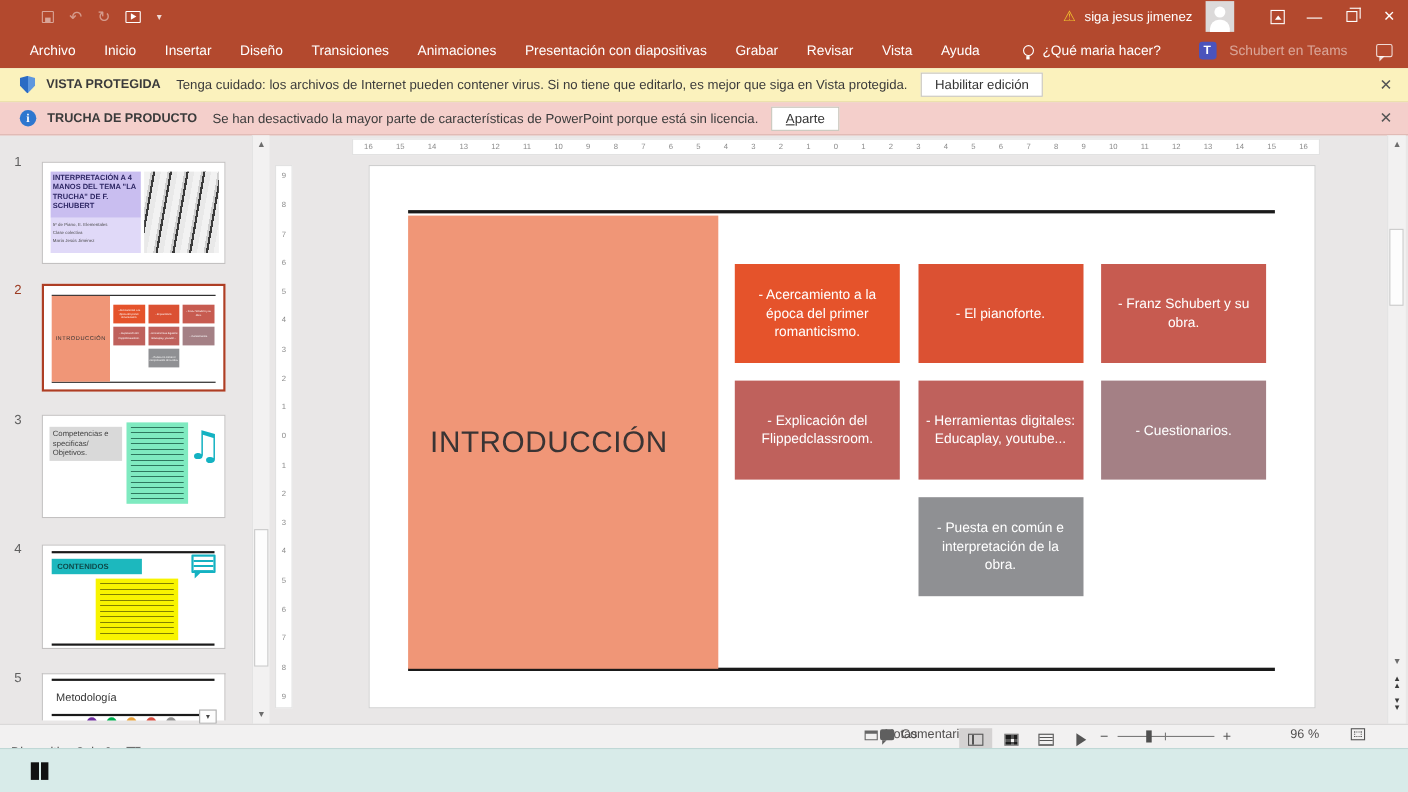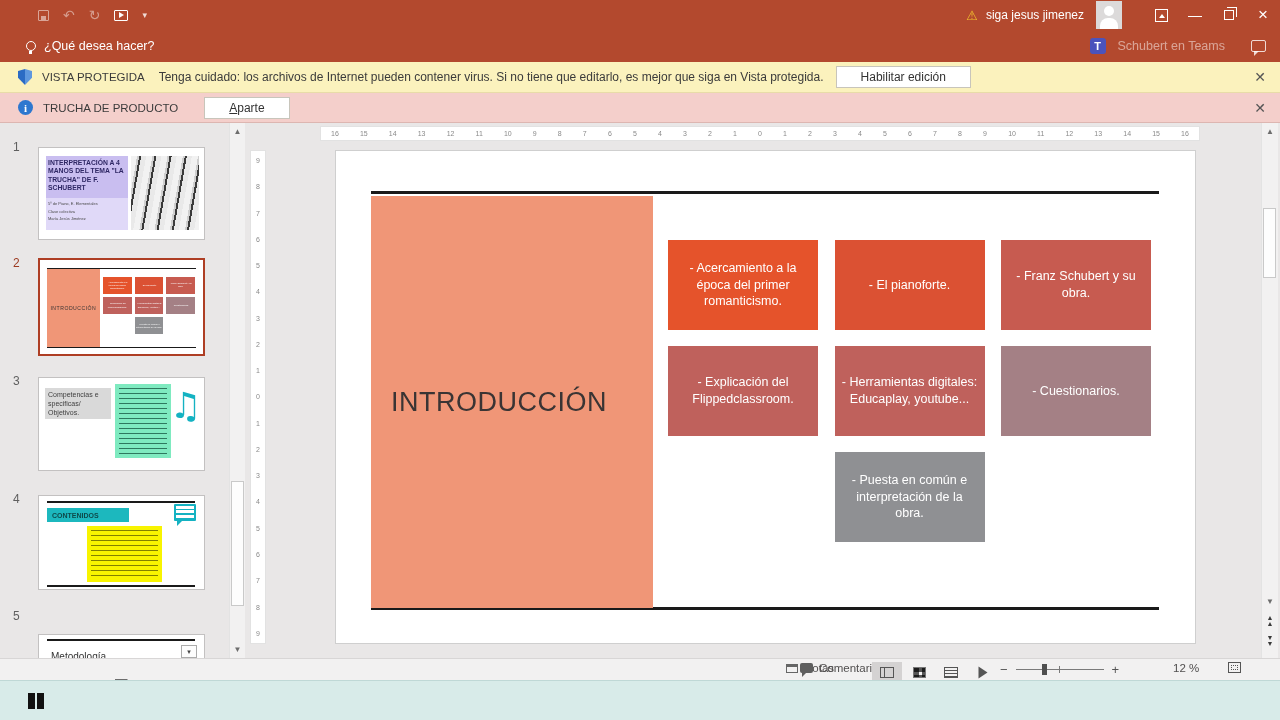--- a/index.html
+++ b/index.html
@@ -159,6 +159,19 @@
   </div>
 
   <div id="menubar">
+    <div id="menubar-items">
+        <div class="menu-item">Archivo</div>
+        <div class="menu-item">Inicio</div>
+        <div class="menu-item">Insertar</div>
+        <div class="menu-item">Diseño</div>
+        <div class="menu-item">Transiciones</div>
+        <div class="menu-item">Animaciones</div>
+        <div class="menu-item">Presentación con diapositivas</div>
+        <div class="menu-item">Grabar</div>
+        <div class="menu-item">Revisar</div>
+        <div class="menu-item">Vista</div>
+        <div class="menu-item">Ayuda</div>
+      </div>
     <div class="tellme">
       <span class="bulb"></span>
       <span>¿Qué desea hacer?</span>

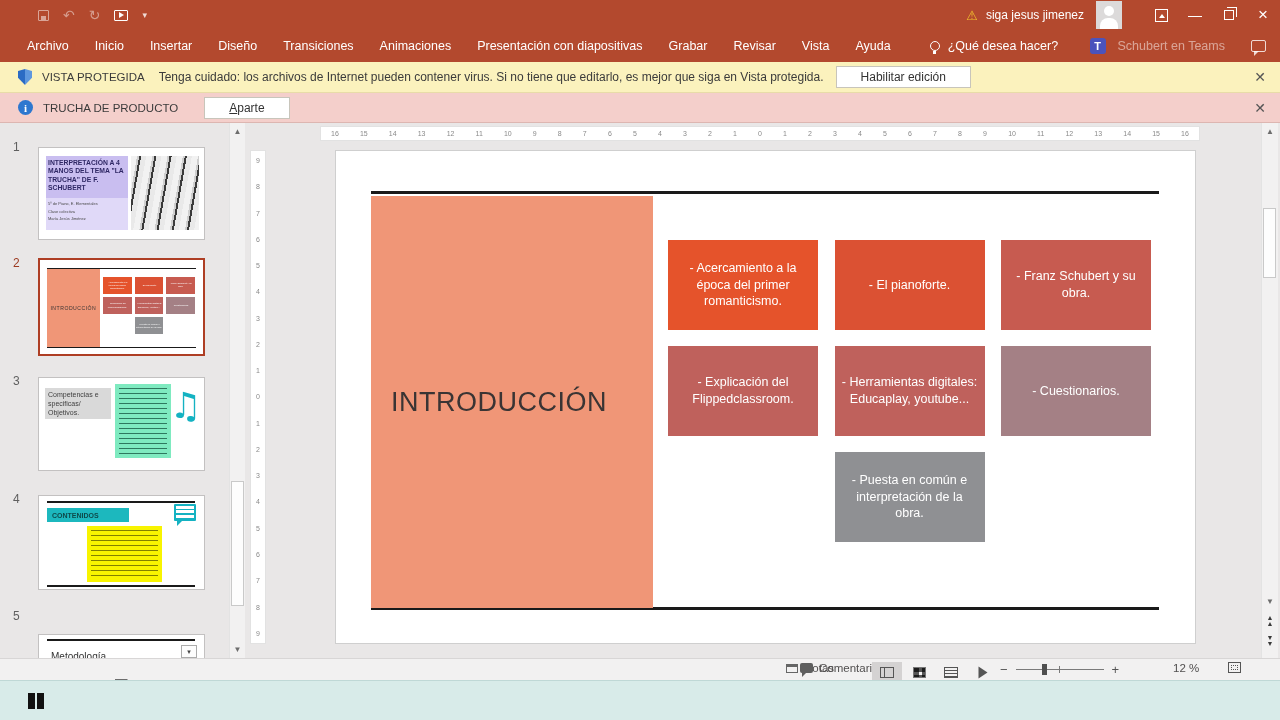--- a/index.html
+++ b/index.html
@@ -174,7 +174,7 @@
       </div>
     <div class="tellme">
       <span class="bulb"></span>
-      <span>¿Qué desea hacer?</span>
+      <span>¿Qué maria hacer?</span>
     </div>
     <div class="mb-right">
       <span class="teams-ic">T</span>

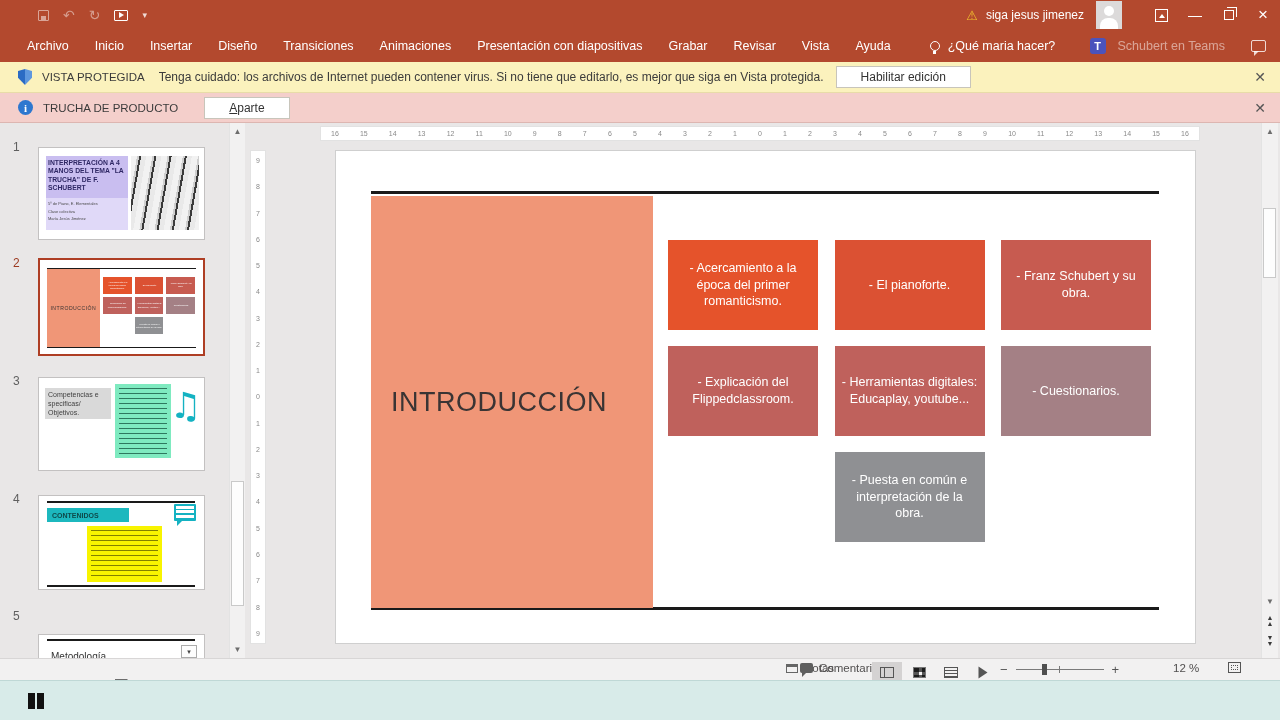--- a/index.html
+++ b/index.html
@@ -49,7 +49,7 @@
   .msg-ico { margin:0 10px 0 18px; flex:0 0 auto; }
   .shield { width:14px; height:16px; background:linear-gradient(90deg,#2B6BC4 50%,#5E97DE 50%); clip-path:polygon(50% 0,100% 12%,100% 55%,50% 100%,0 55%,0 12%); }
   .info-circ { width:15px; height:15px; border-radius:50%; background:#2E77CF; color:#fff; font-size:11px; font-weight:bold; display:flex; align-items:center; justify-content:center; font-family:"Liberation Serif",serif; }
-  .msg-label { font-weight:normal; font-size:11.5px; margin-right:14px; white-space:nowrap; }
+  .msg-label { font-weight:bold; font-size:11.5px; margin-right:14px; white-space:nowrap; }
   .msg-text { white-space:nowrap; }
   .msg-text.underline { }
   .msg-btn { margin-left:12px; background:#fff; border:1px solid #C8C5BB; padding:3px 24px; font-size:12px; color:#333; white-space:nowrap; }

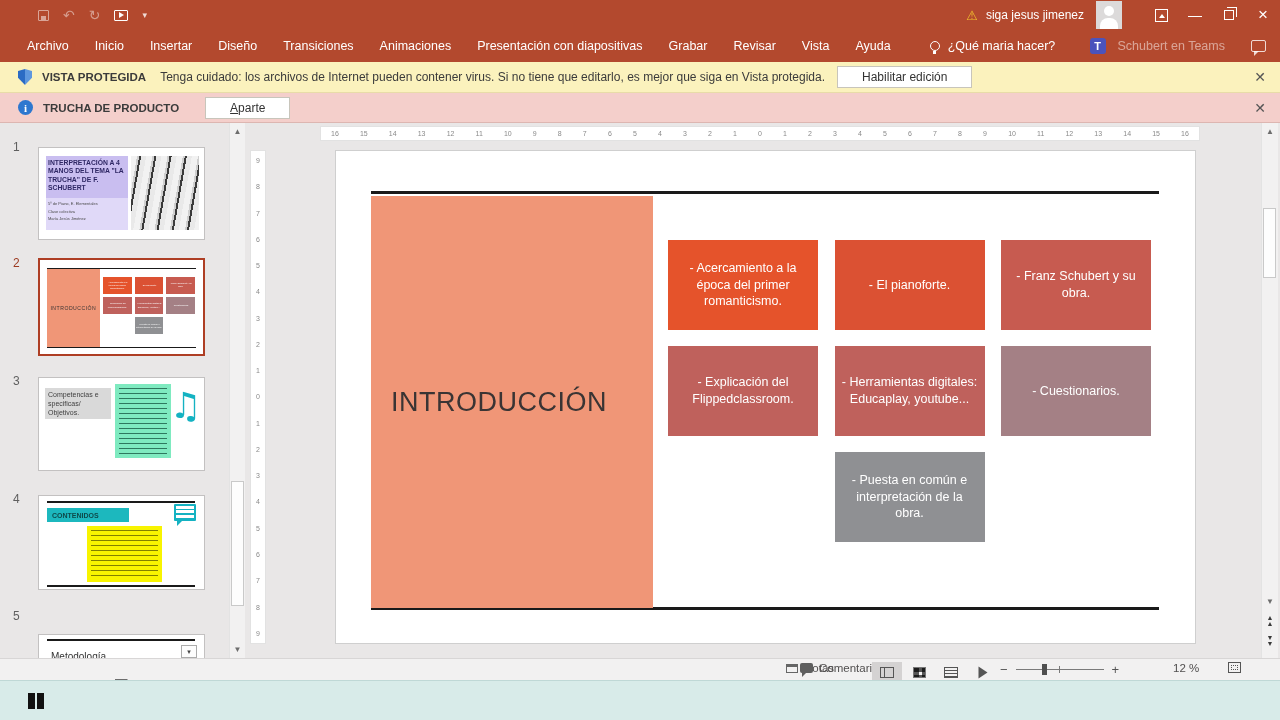--- a/index.html
+++ b/index.html
@@ -52,7 +52,7 @@
   .msg-label { font-weight:bold; font-size:11.5px; margin-right:14px; white-space:nowrap; }
   .msg-text { white-space:nowrap; }
   .msg-text.underline { }
-  .msg-btn { margin-left:12px; background:#fff; border:1px solid #C8C5BB; padding:3px 24px; font-size:12px; color:#333; white-space:nowrap; }
+  .msg-btn { margin-left:12px; background:#fff; border:1px solid #C8C5BB; padding:3px 12px; font-size:12px; color:#333; white-space:nowrap; }
   .msg-btn .accel { text-decoration:underline; }
   .msg-close { position:absolute; right:10px; font-size:14px; color:#555; width:20px; text-align:center; }
 

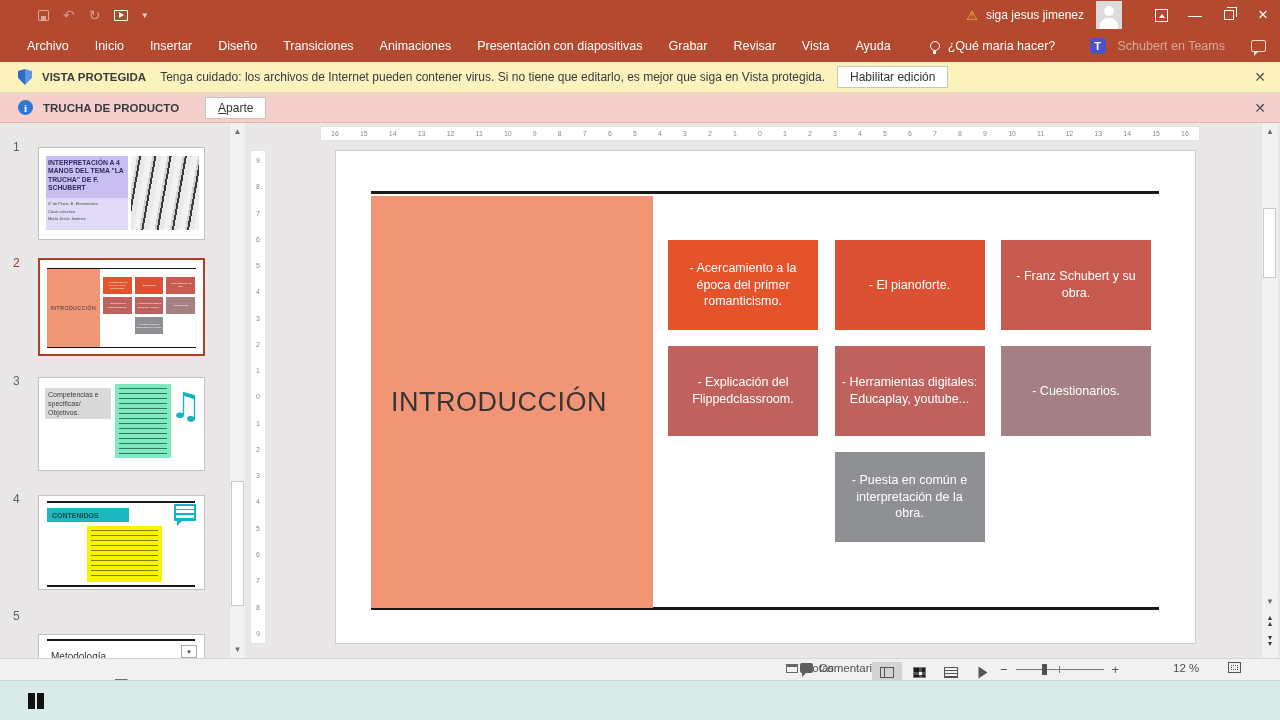--- a/index.html
+++ b/index.html
@@ -194,6 +194,7 @@
   <div id="banner-product" class="msgbar">
     <span class="msg-ico info-circ">i</span>
     <span class="msg-label">TRUCHA DE PRODUCTO</span>
+    <span class="msg-text">Se han desactivado la mayor parte de características de PowerPoint porque está sin licencia.</span>
     <button class="msg-btn"><span class="accel">A</span><span>parte</span></button>
     <span class="msg-close">✕</span>
   </div>

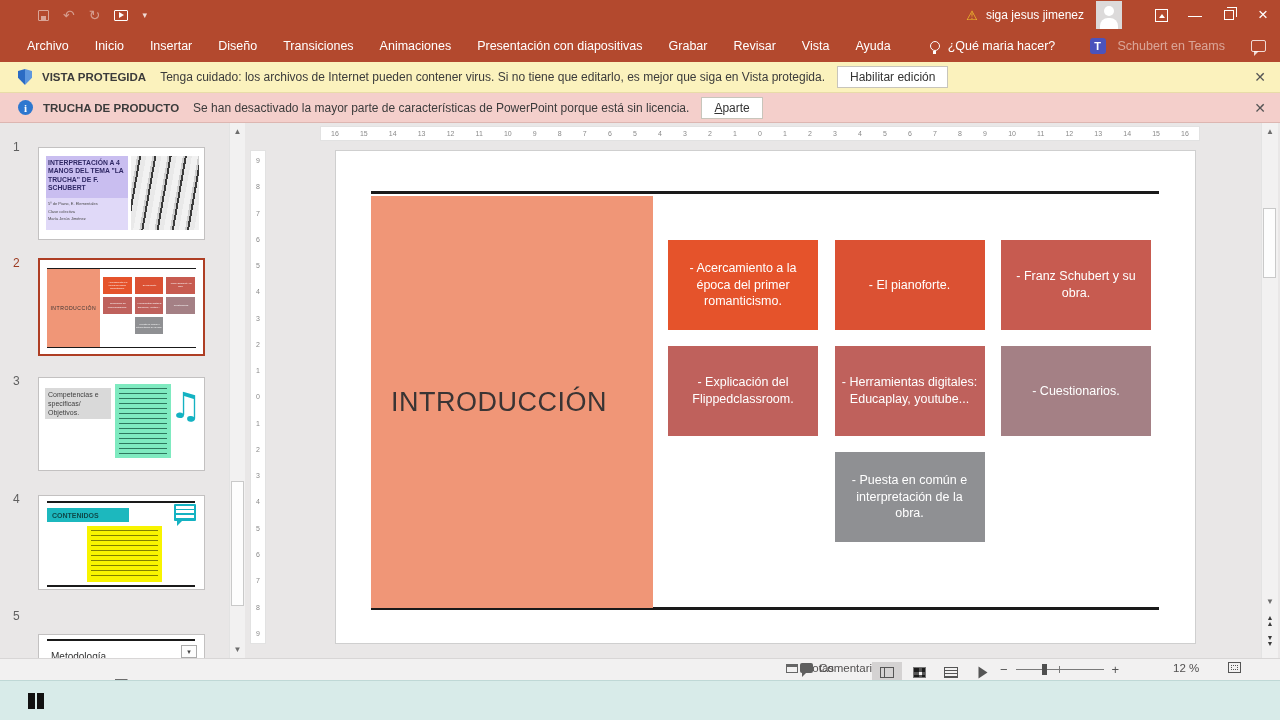--- a/index.html
+++ b/index.html
@@ -250,7 +250,7 @@
     <div class="t4-botline" style="top:89px;"></div>
   </div>
 
-  <div class="thumb" style="top:634px;height:43px;border-bottom:none;">
+  <div class="thumb" style="top:612px;height:43px;border-bottom:none;">
     <div class="t5-line" style="top:4px;"></div>
     <div class="t5-title">Metodología</div>
     <div class="t5-line" style="top:36px;"></div>

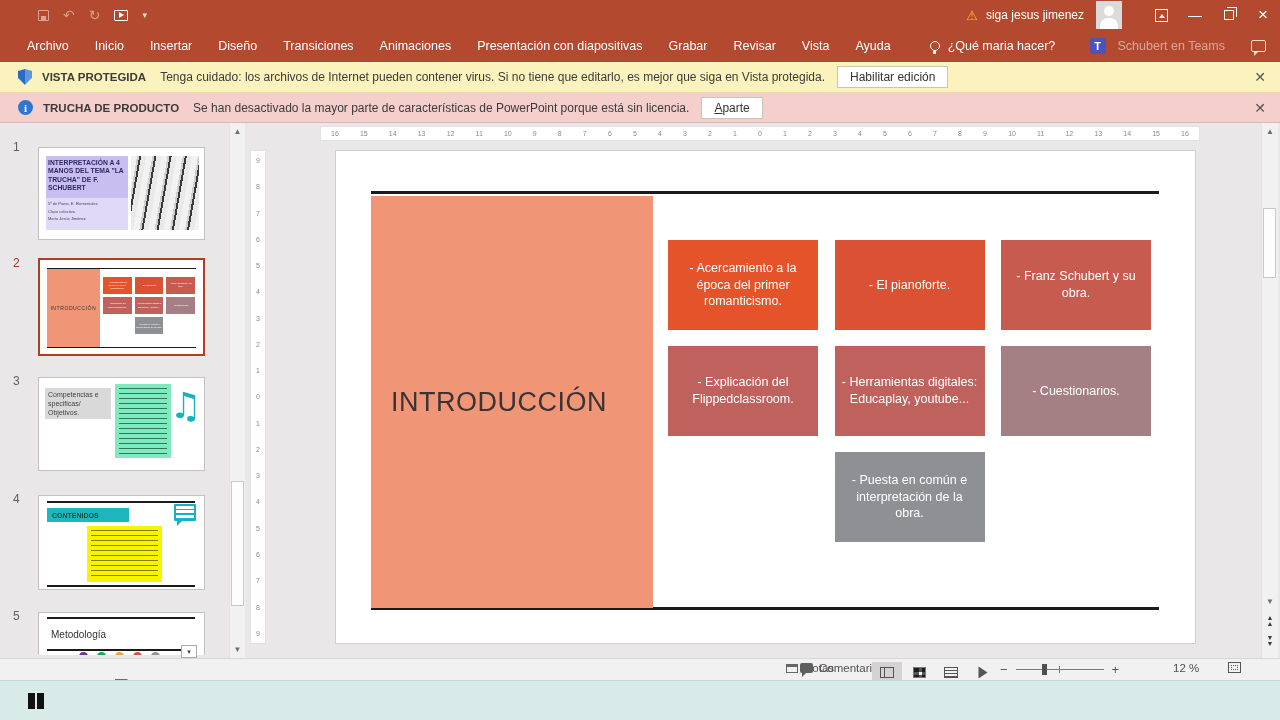--- a/index.html
+++ b/index.html
@@ -398,7 +398,7 @@
       <span style="font-size:13px;color:#555;">+</span>
     </div>
     <div class="sb-group" style="left:1173px;">
-      <span>12 %</span>
+      <span>96 %</span>
     </div>
     <div class="sb-group" style="left:1228px;">
       <span class="fit-ico"></span>

